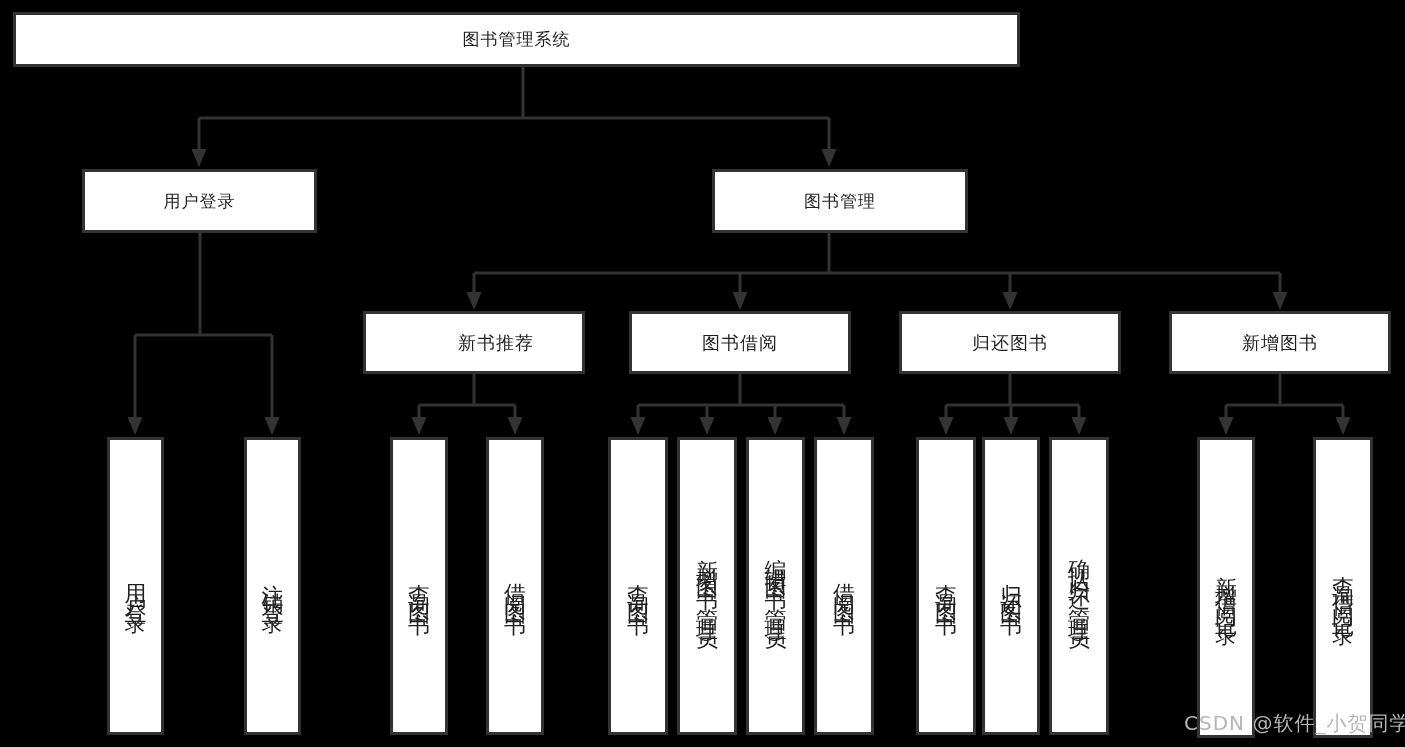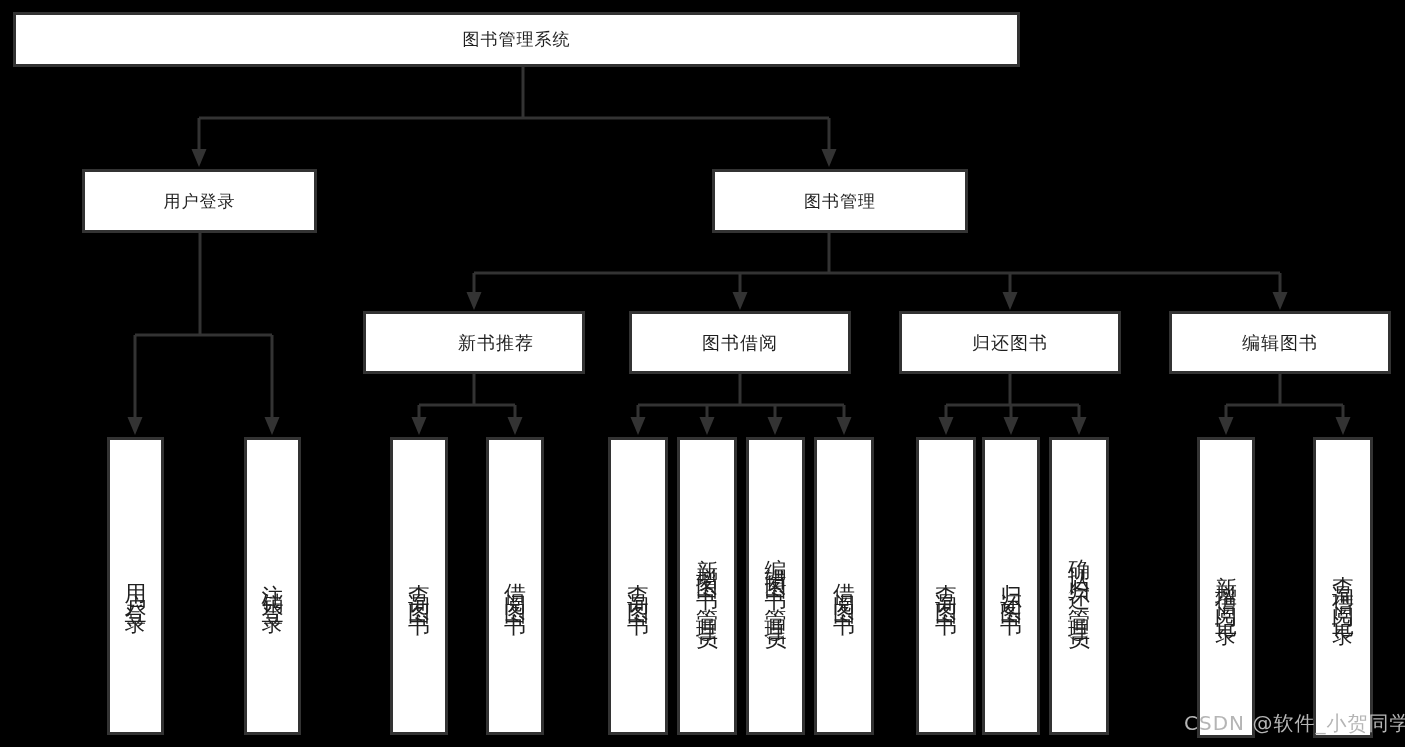--- a/index.html
+++ b/index.html
@@ -133,7 +133,7 @@
     <span>归还图书</span>
   </div>
   <div class="node h section-box" style="left:1169px; top:311px; width:222px; height:63px;">
-    <span>编辑图书</span>
+    <span>新增图书</span>
   </div>
 
   <div class="leaf" style="left:107px; top:437px; width:57px; height:298px;">

